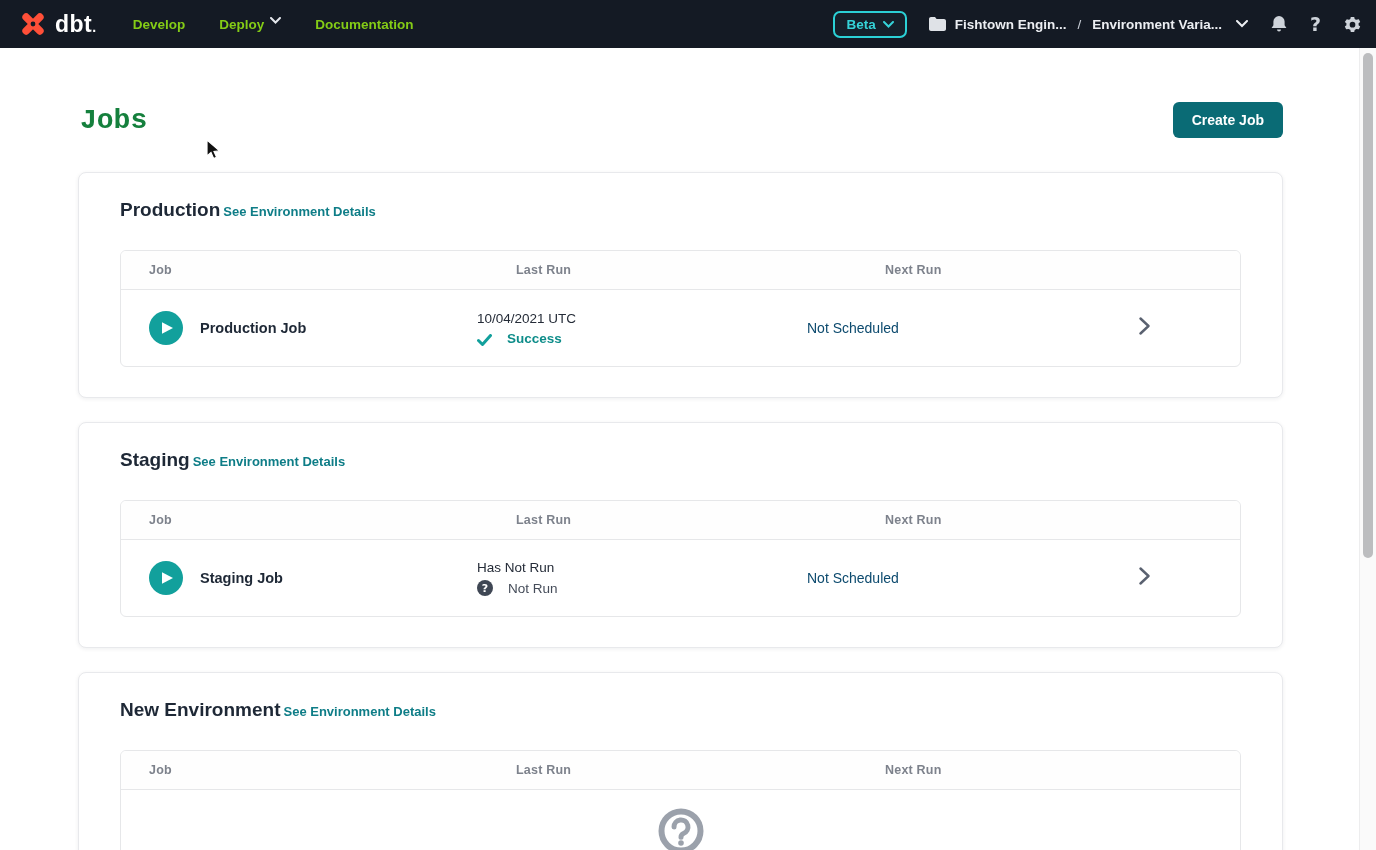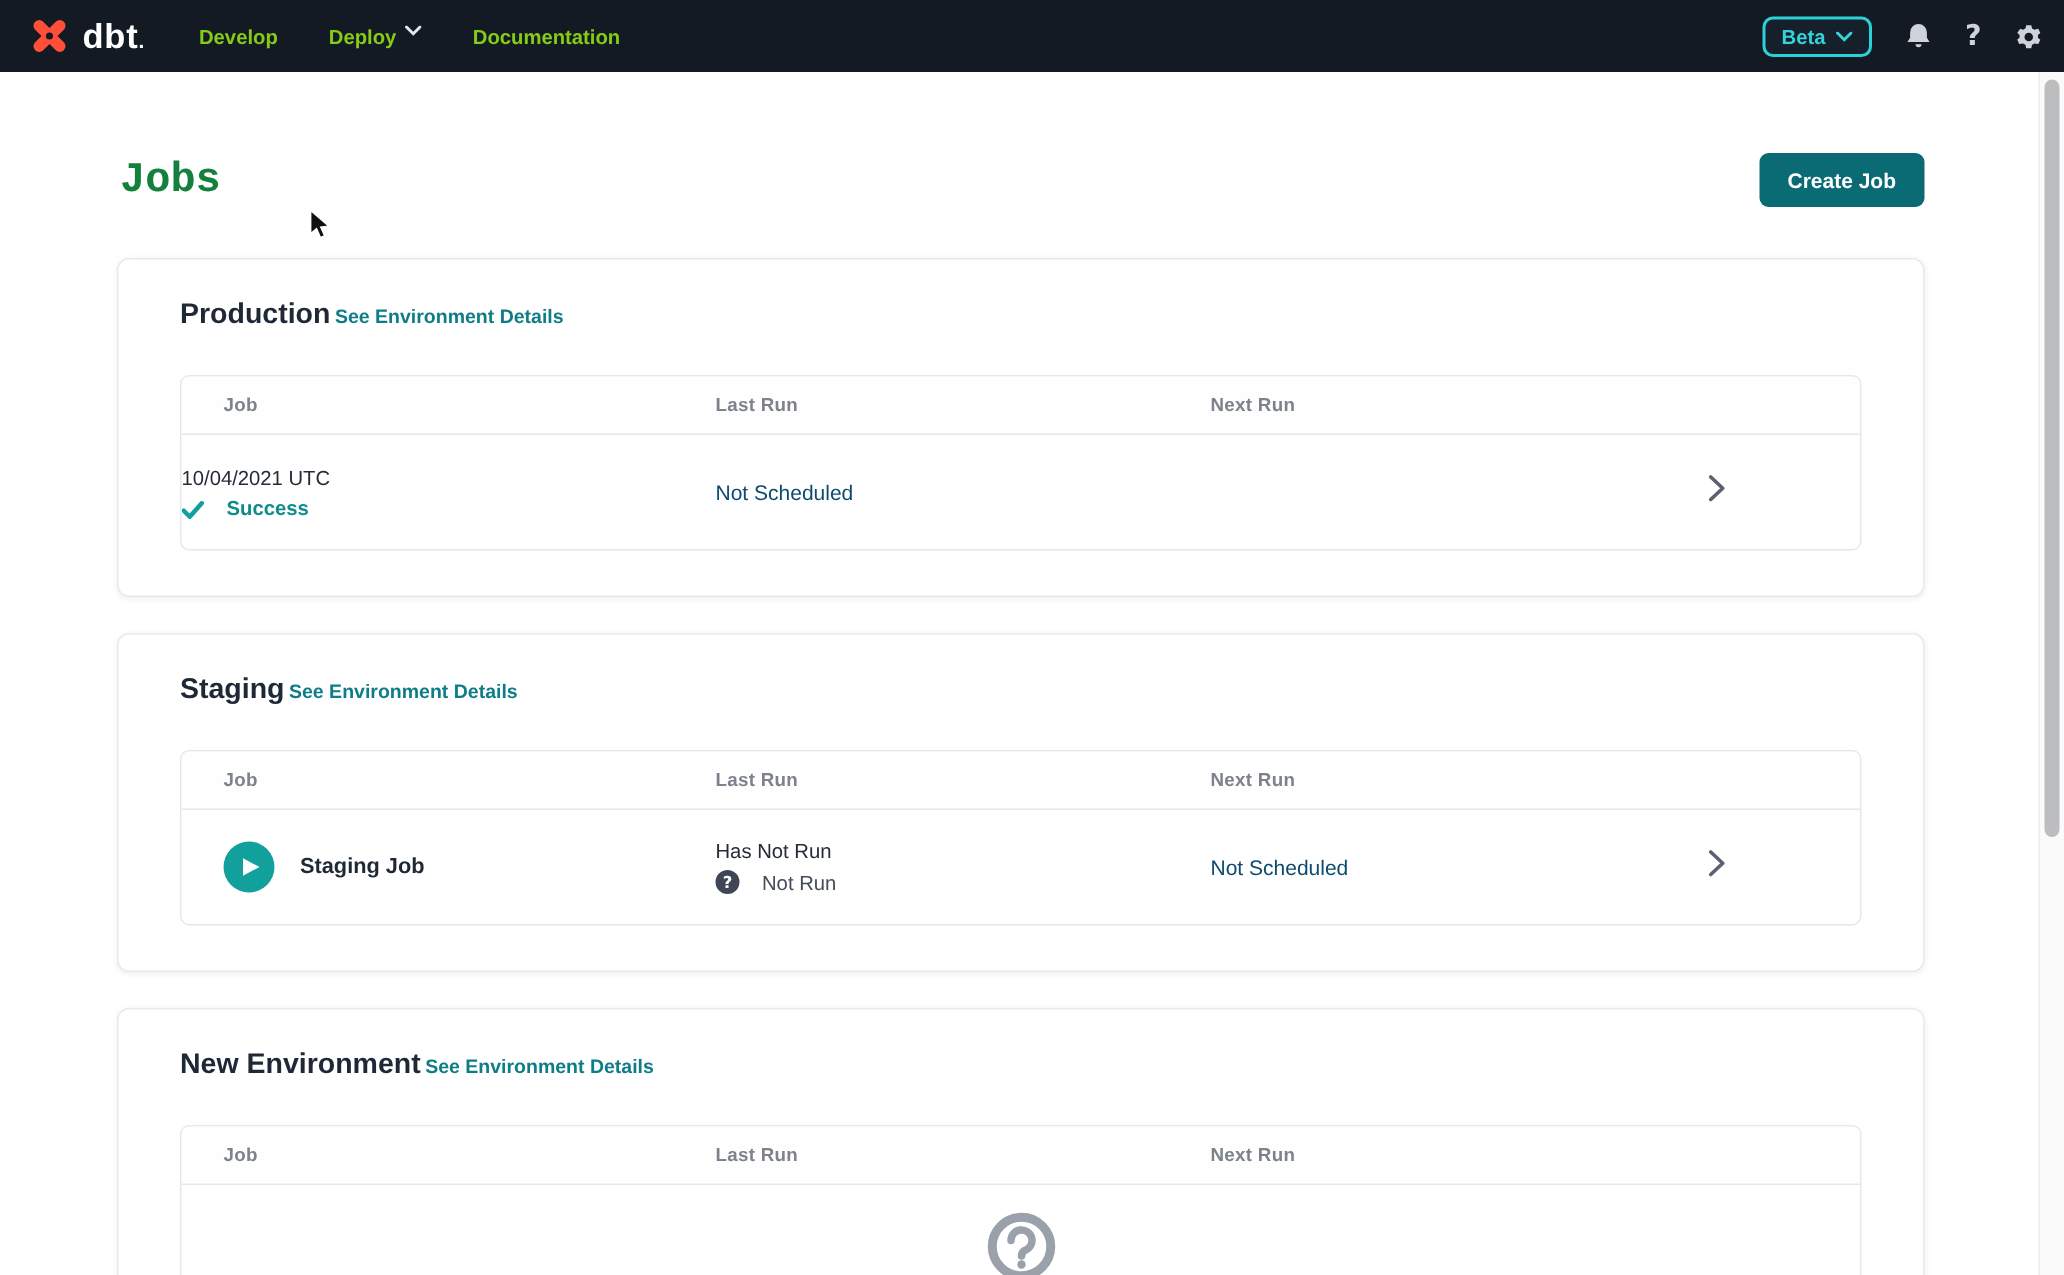--- a/index.html
+++ b/index.html
@@ -114,6 +114,21 @@
           </svg>
       </span>
     </button>
+    <div class="proj-switcher">
+      <span style="display:flex;">
+        <svg width="17" height="14" viewBox="0 0 17 14">
+            <path d="M0 2c0-1.1.9-2 2-2h4l1.6 2H15c1.1 0 2 .9 2 2v8c0 1.1-.9 2-2 2H2c-1.1 0-2-.9-2-2V2z" fill="#dfe2e7"></path>
+          </svg>
+      </span>
+      <span class="crumb">Fishtown Engin...</span>
+      <span class="crumb-sep">/</span>
+      <span class="crumb">Environment Varia...</span>
+      <span style="display:flex; margin-left:5px;">
+        <svg width="12" height="8" viewBox="0 0 12 8">
+            <path d="M1 1l5 5 5-5" fill="none" stroke="#eceef2" stroke-width="2" stroke-linecap="round"></path>
+          </svg>
+      </span>
+    </div>
     <button class="icon-btn">
       <svg width="18" height="19" viewBox="0 0 18 19">
         <path d="M9 1a5.6 5.6 0 0 0-5.6 5.6v3.6L1.6 13h14.8l-1.8-2.8V6.6A5.6 5.6 0 0 0 9 1z" fill="#ced3da"></path>

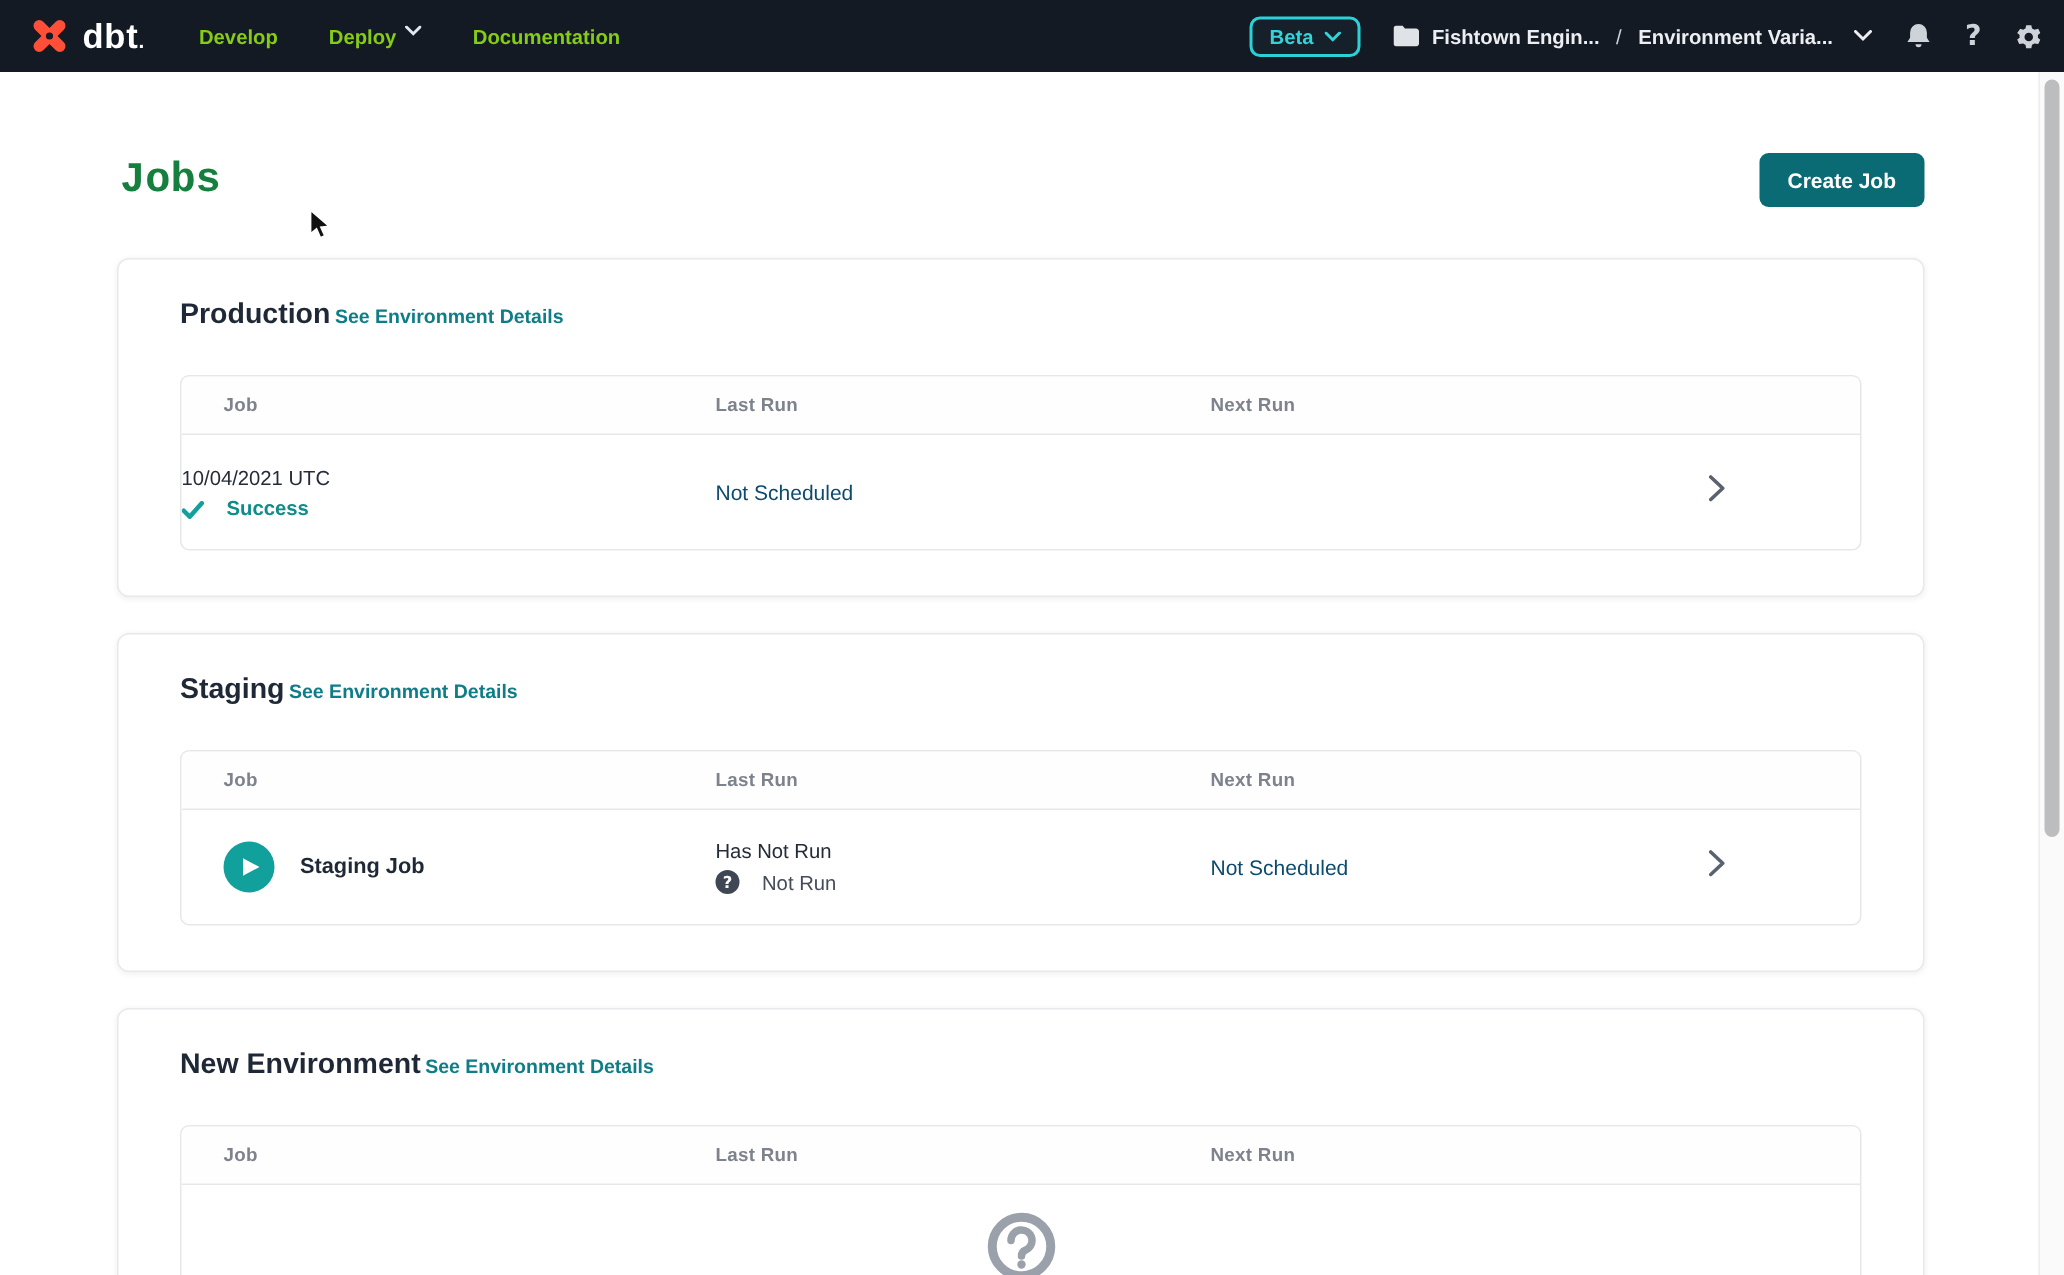--- a/index.html
+++ b/index.html
@@ -43,7 +43,7 @@
 
   .jobs-table { border:1px solid #e6e7e9; border-radius:6px; overflow:hidden; background:#fff; }
   .t-head { display:grid; grid-template-columns:356px 330px 1fr; height:39px;
-    align-items:center; border-bottom:1px solid #e6e7e9; background:#fefefe; }
+    align-items:center; border-bottom:1px solid #e6e7e9; background:#fefefe;gap:39px; }
   .t-head span { font-size:12.5px; font-weight:bold; color:#7d828c; letter-spacing:.2px; }
   .t-head span:first-child { padding-left:28px; }
   .t-row { position:relative; display:grid; grid-template-columns:356px 330px 1fr;

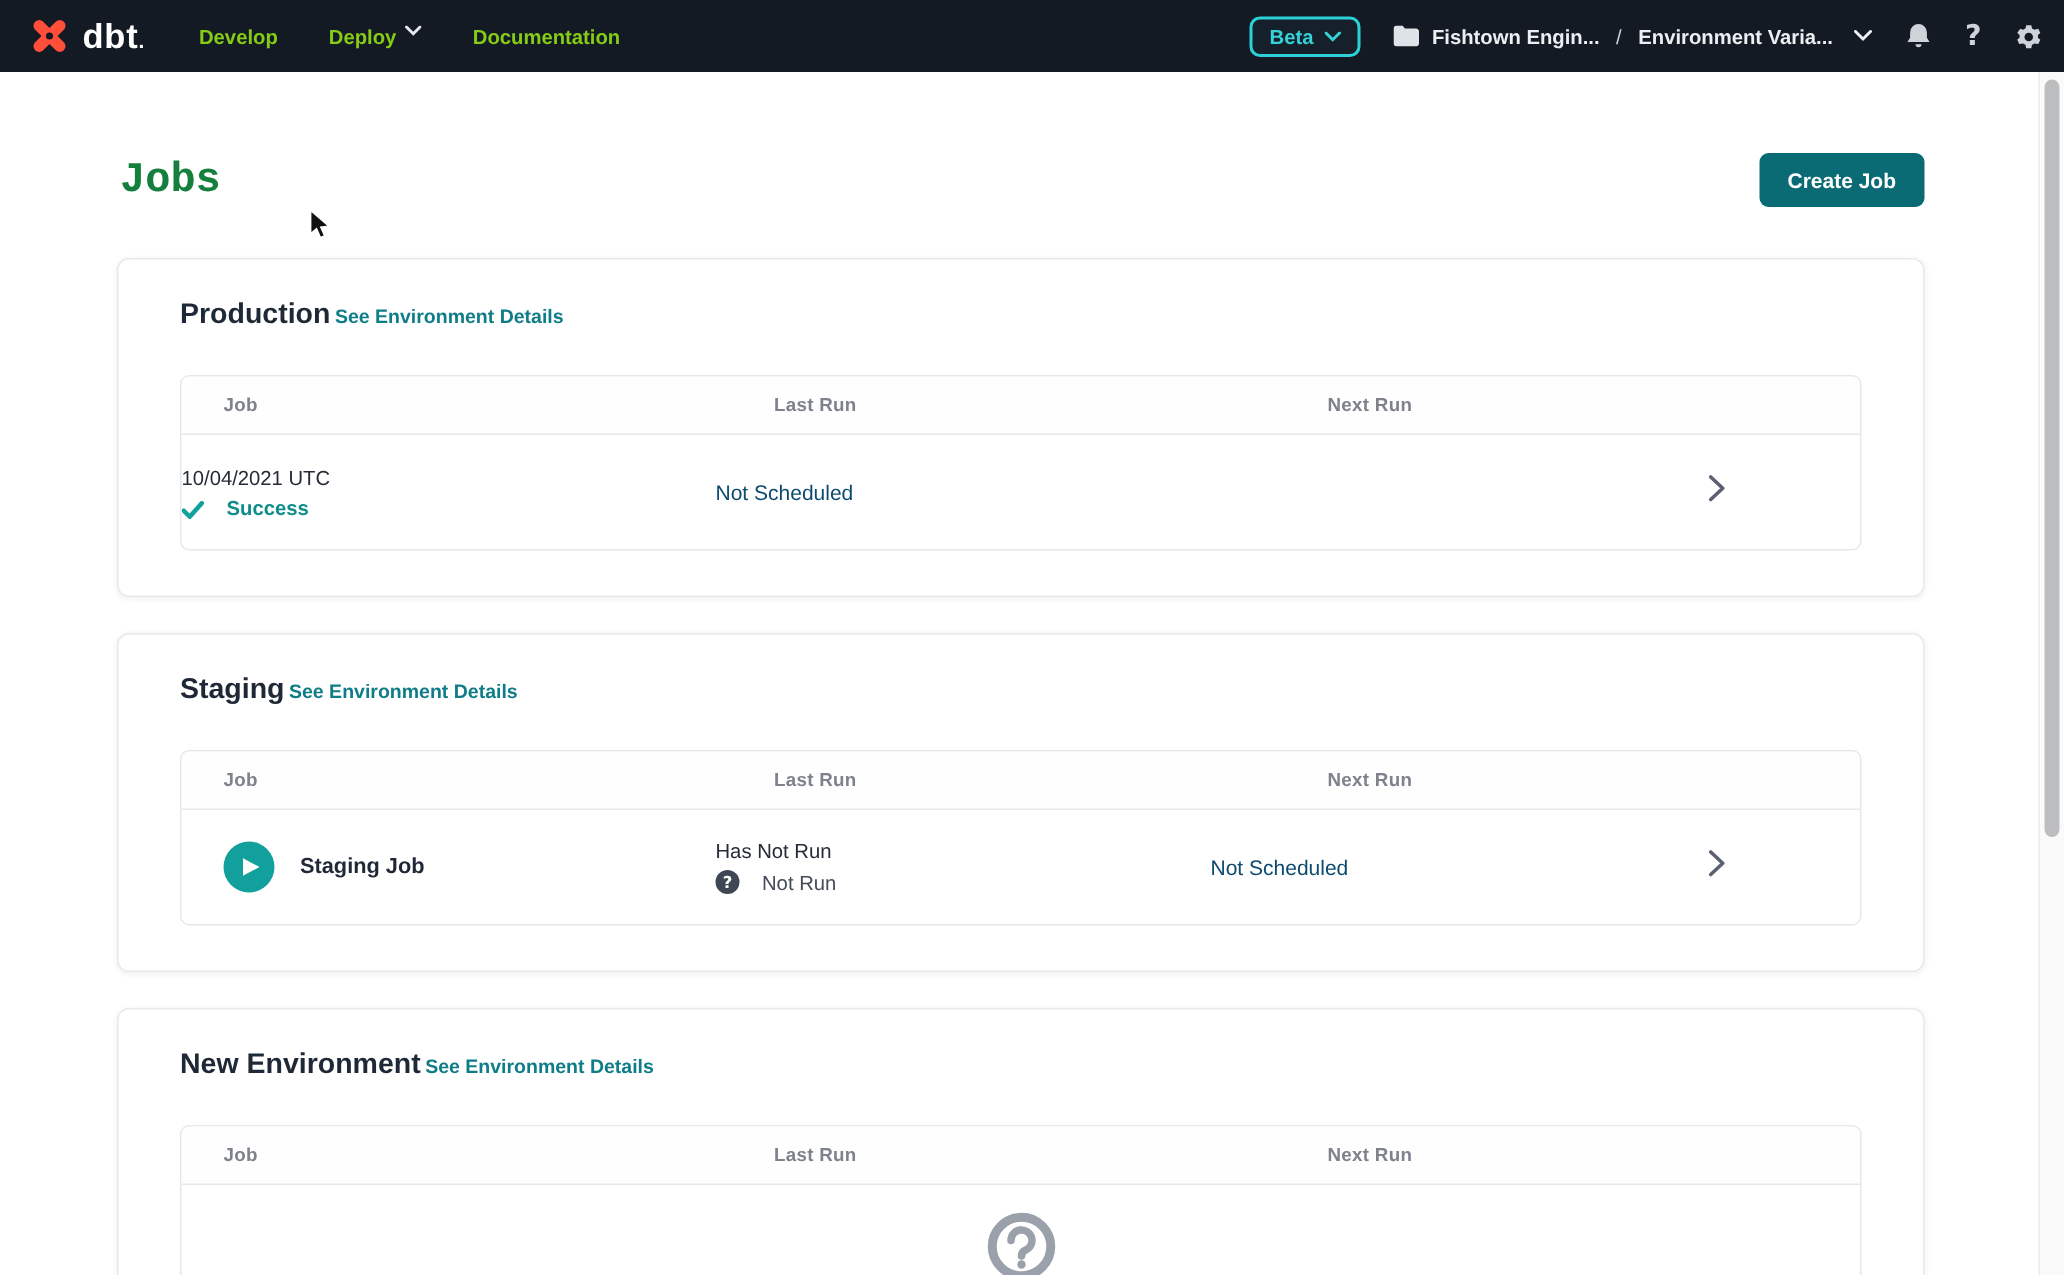--- a/index.html
+++ b/index.html
@@ -166,6 +166,14 @@
         <span>Next Run</span>
       </div>
       <div class="t-row">
+        <div class="cell-job">
+          <button class="play-btn">
+            <svg width="13" height="14" viewBox="0 0 13 14" style="margin-left:2px;">
+                <path d="M1 1.2v11.6L12 7z" fill="#fff"></path>
+              </svg>
+          </button>
+          <span class="job-name">Production Job</span>
+        </div>
         <div class="cell-lastrun">
           <div class="lr-date">10/04/2021 UTC</div>
           <div class="lr-status status-success">

